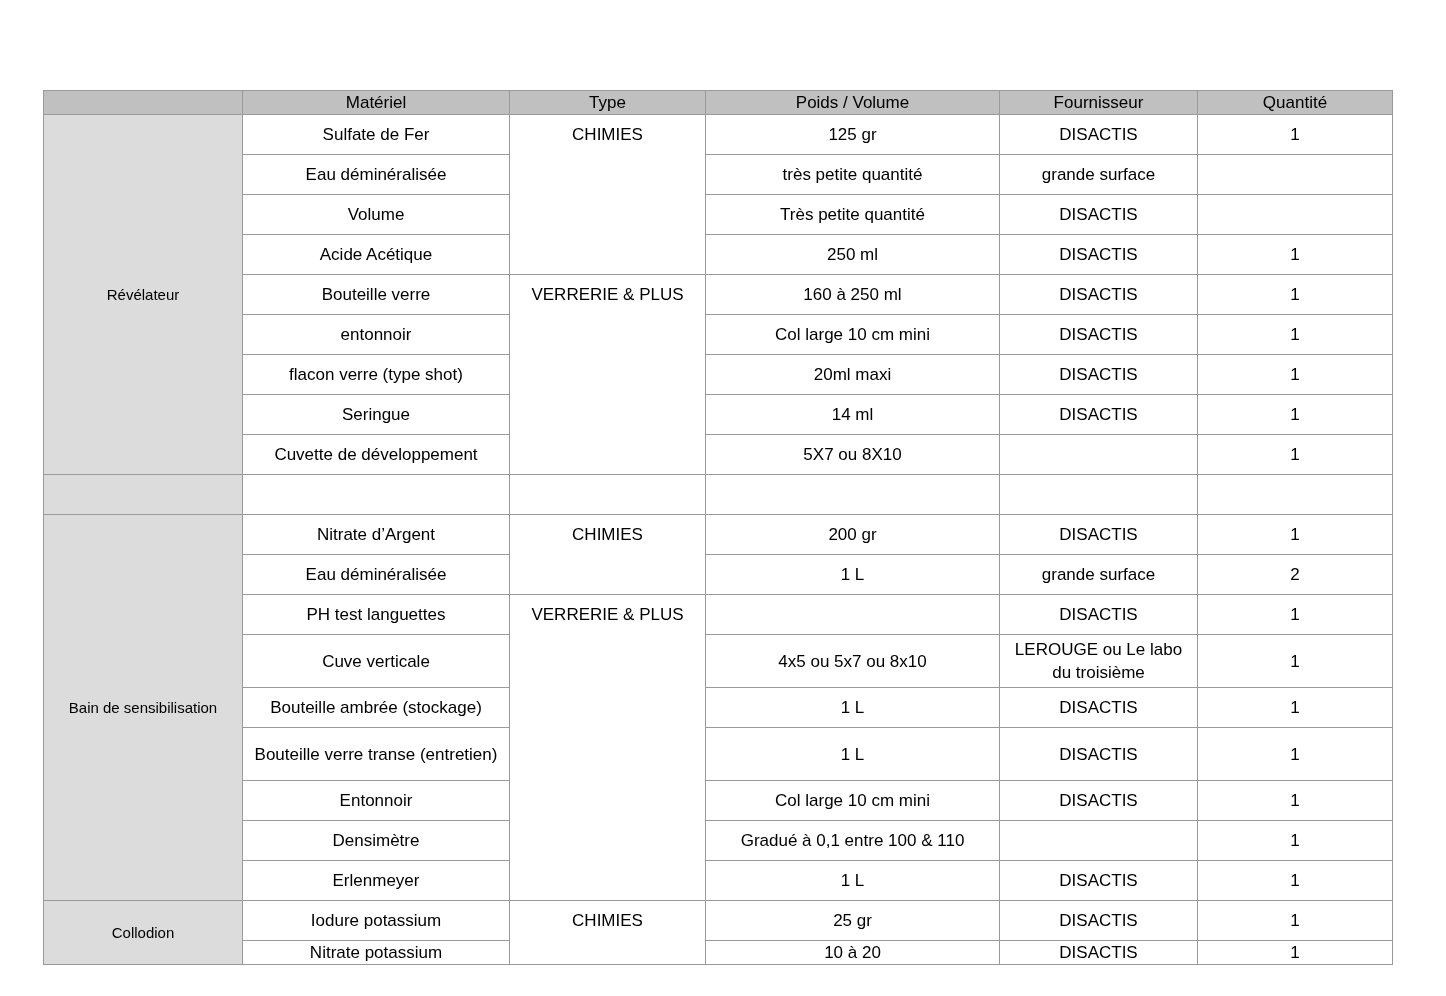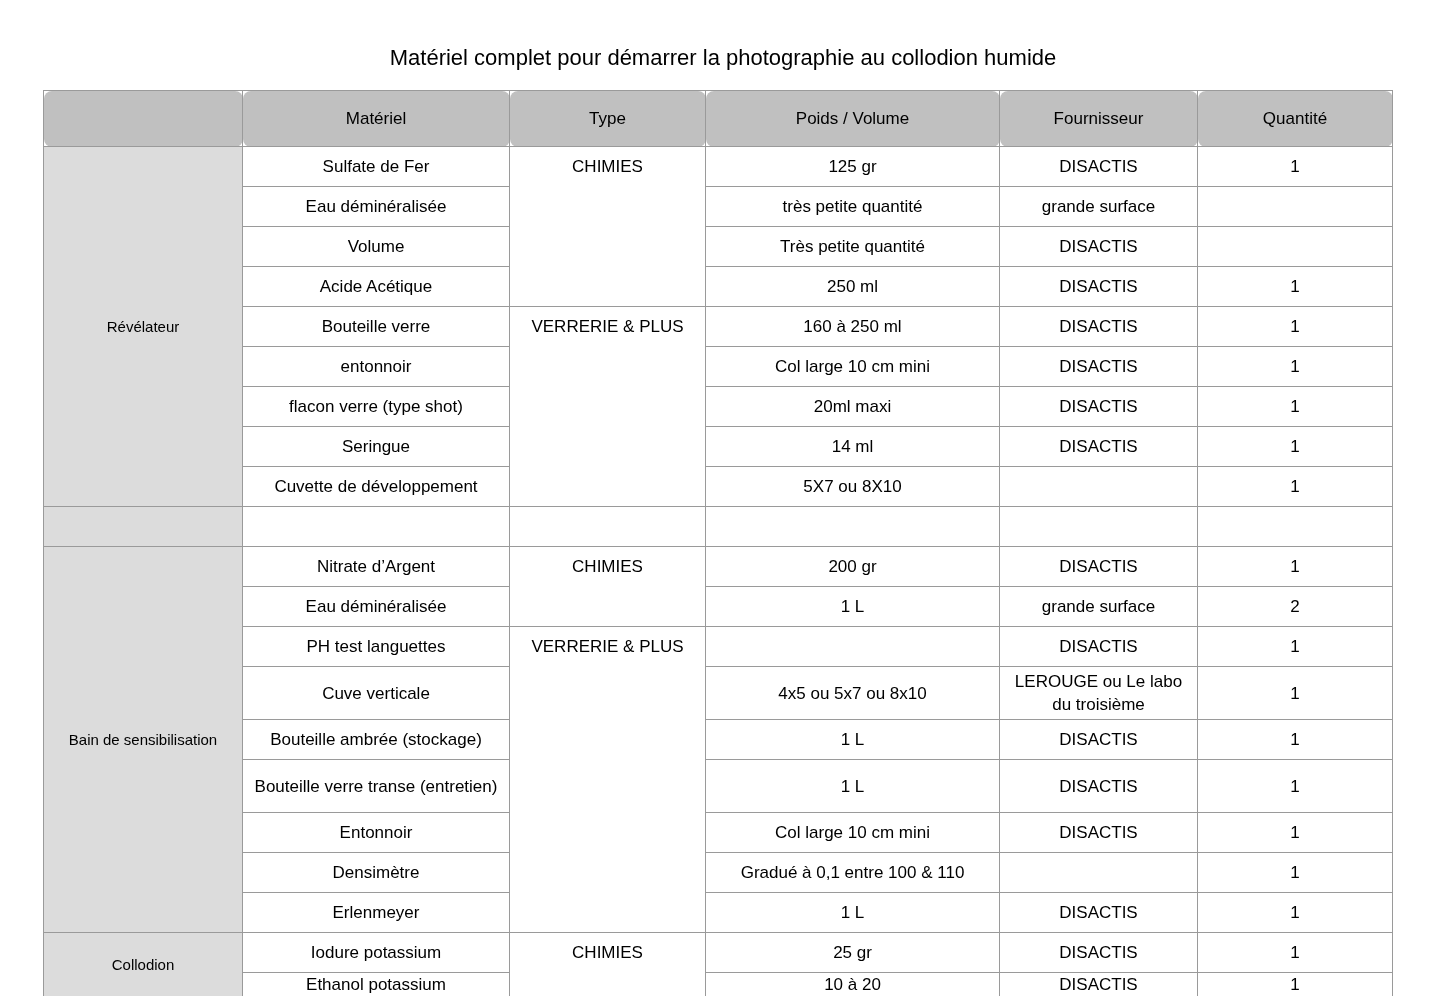--- a/index.html
+++ b/index.html
@@ -104,7 +104,6 @@
 
 <div class="page">
 
-  <div class="doc-title">Matériel complet pour démarrer la photographie au collodion humide</div>
 
   <div class="table-wrap">
     <table class="matos">

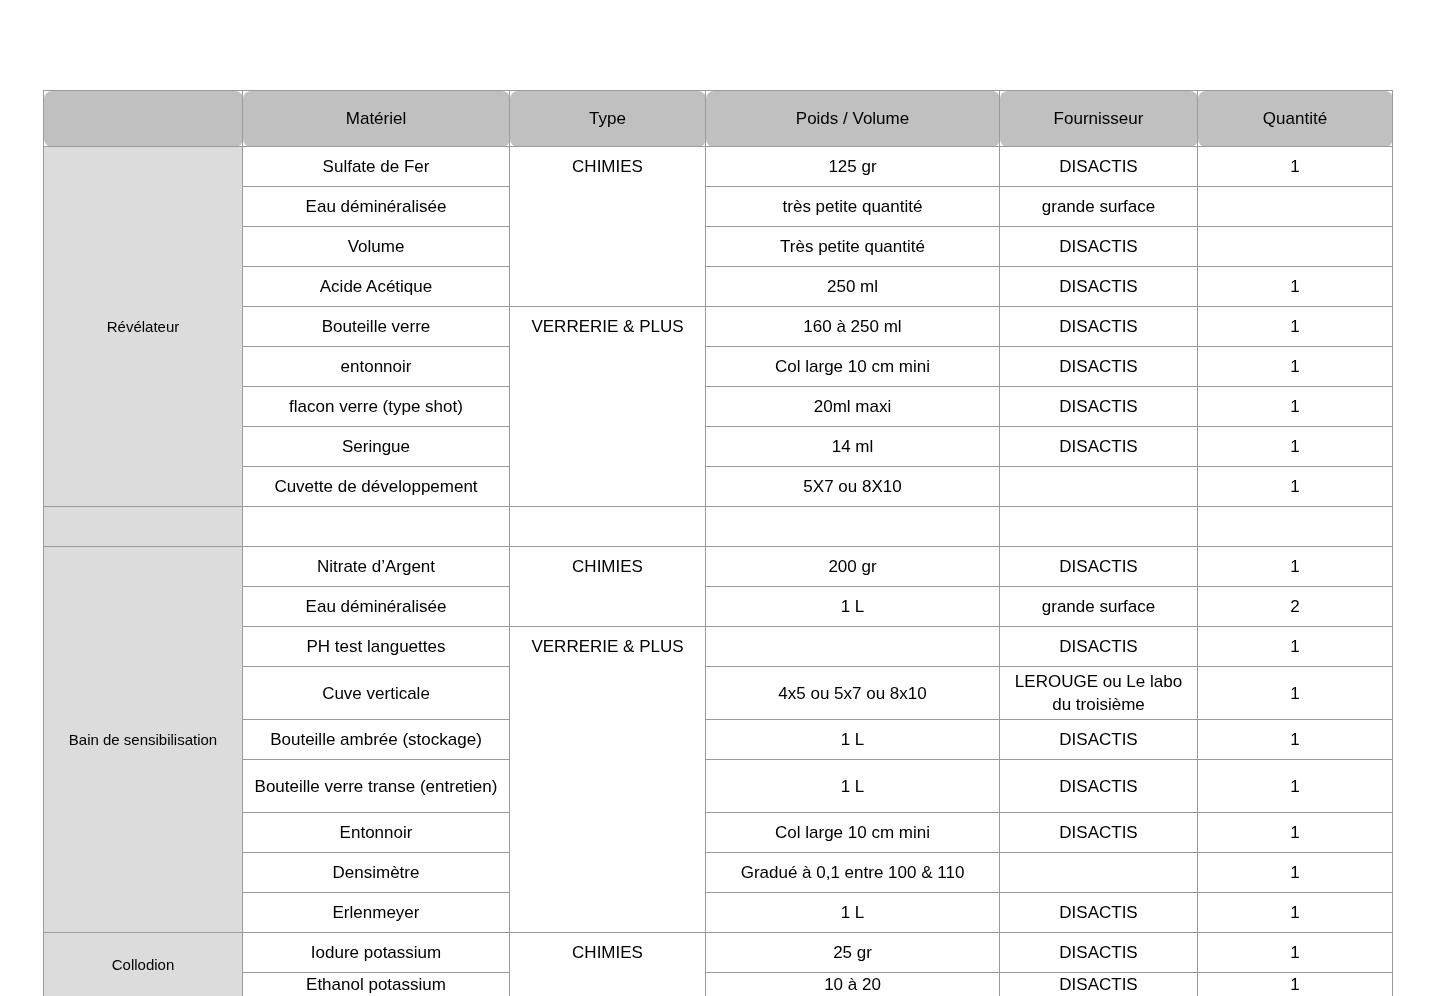--- a/index.html
+++ b/index.html
@@ -57,11 +57,10 @@
   thead th {
     background: #c0c0c0 !important;
     font-weight: bold;
-    height: 56px;
+    height: 24px;
     font-size: 17px;
     border-bottom: 2px solid #3a3a3a;
     border-top: 1px solid #9a9a9a;
-    border-radius: 8px;
   }
   thead th.blank-head {
     background: #c0c0c0 !important;

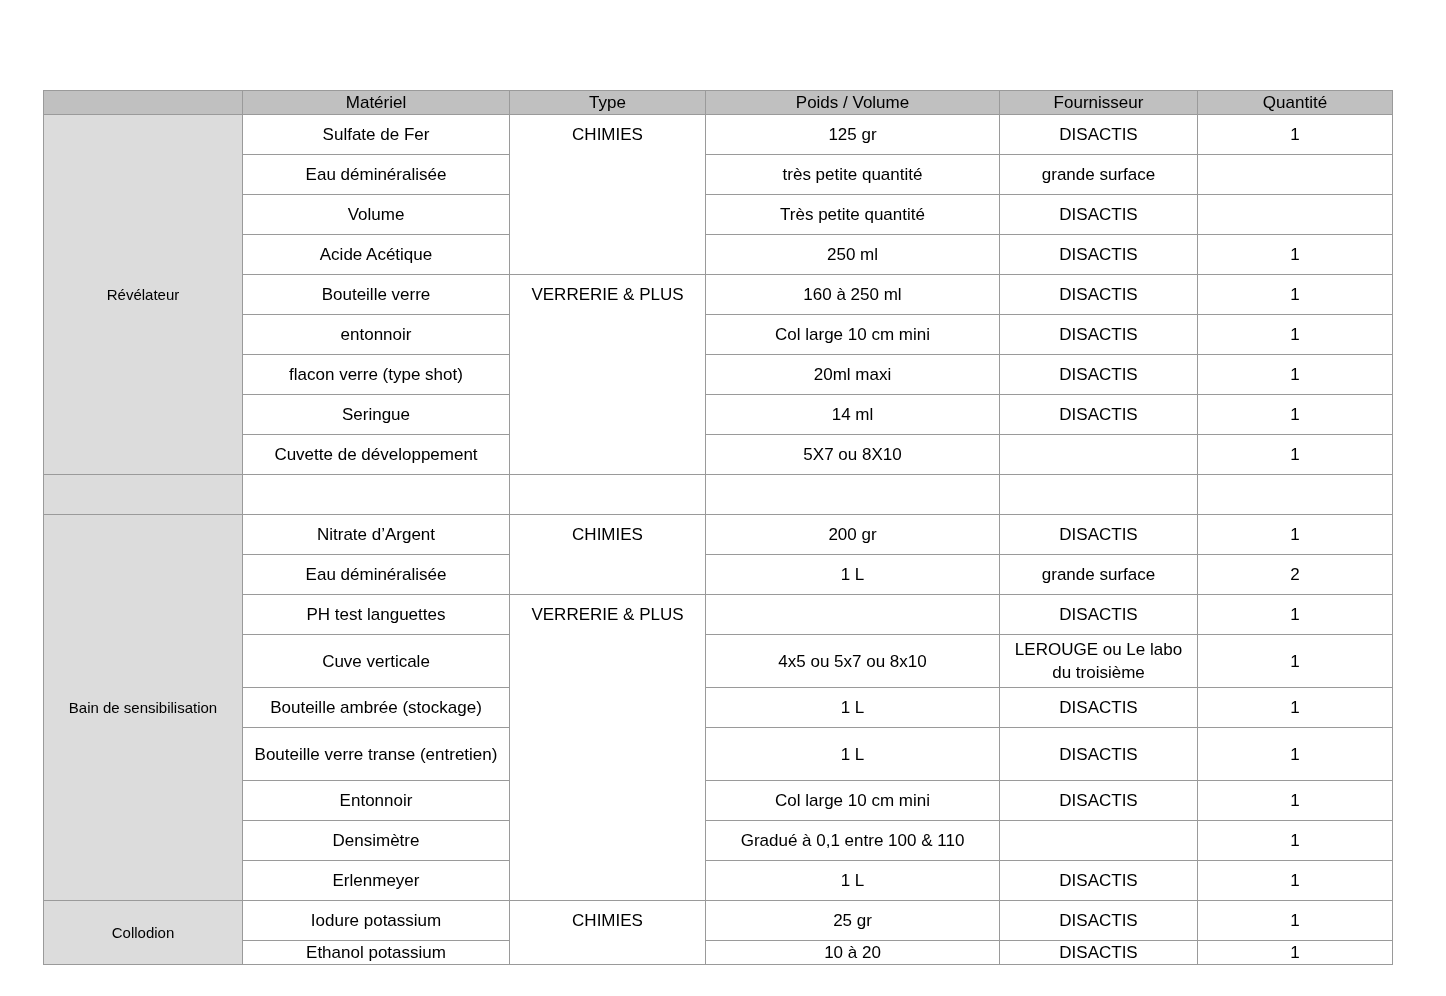--- a/index.html
+++ b/index.html
@@ -256,7 +256,7 @@
             <td class="row-h">1</td>
           </tr>
           <tr class="cut-row">
-            <td class="row-h">Ethanol potassium</td>
+            <td class="row-h">Nitrate potassium</td>
             <td class="row-h">10 à 20</td>
             <td class="row-h">DISACTIS</td>
             <td class="row-h">1</td>

